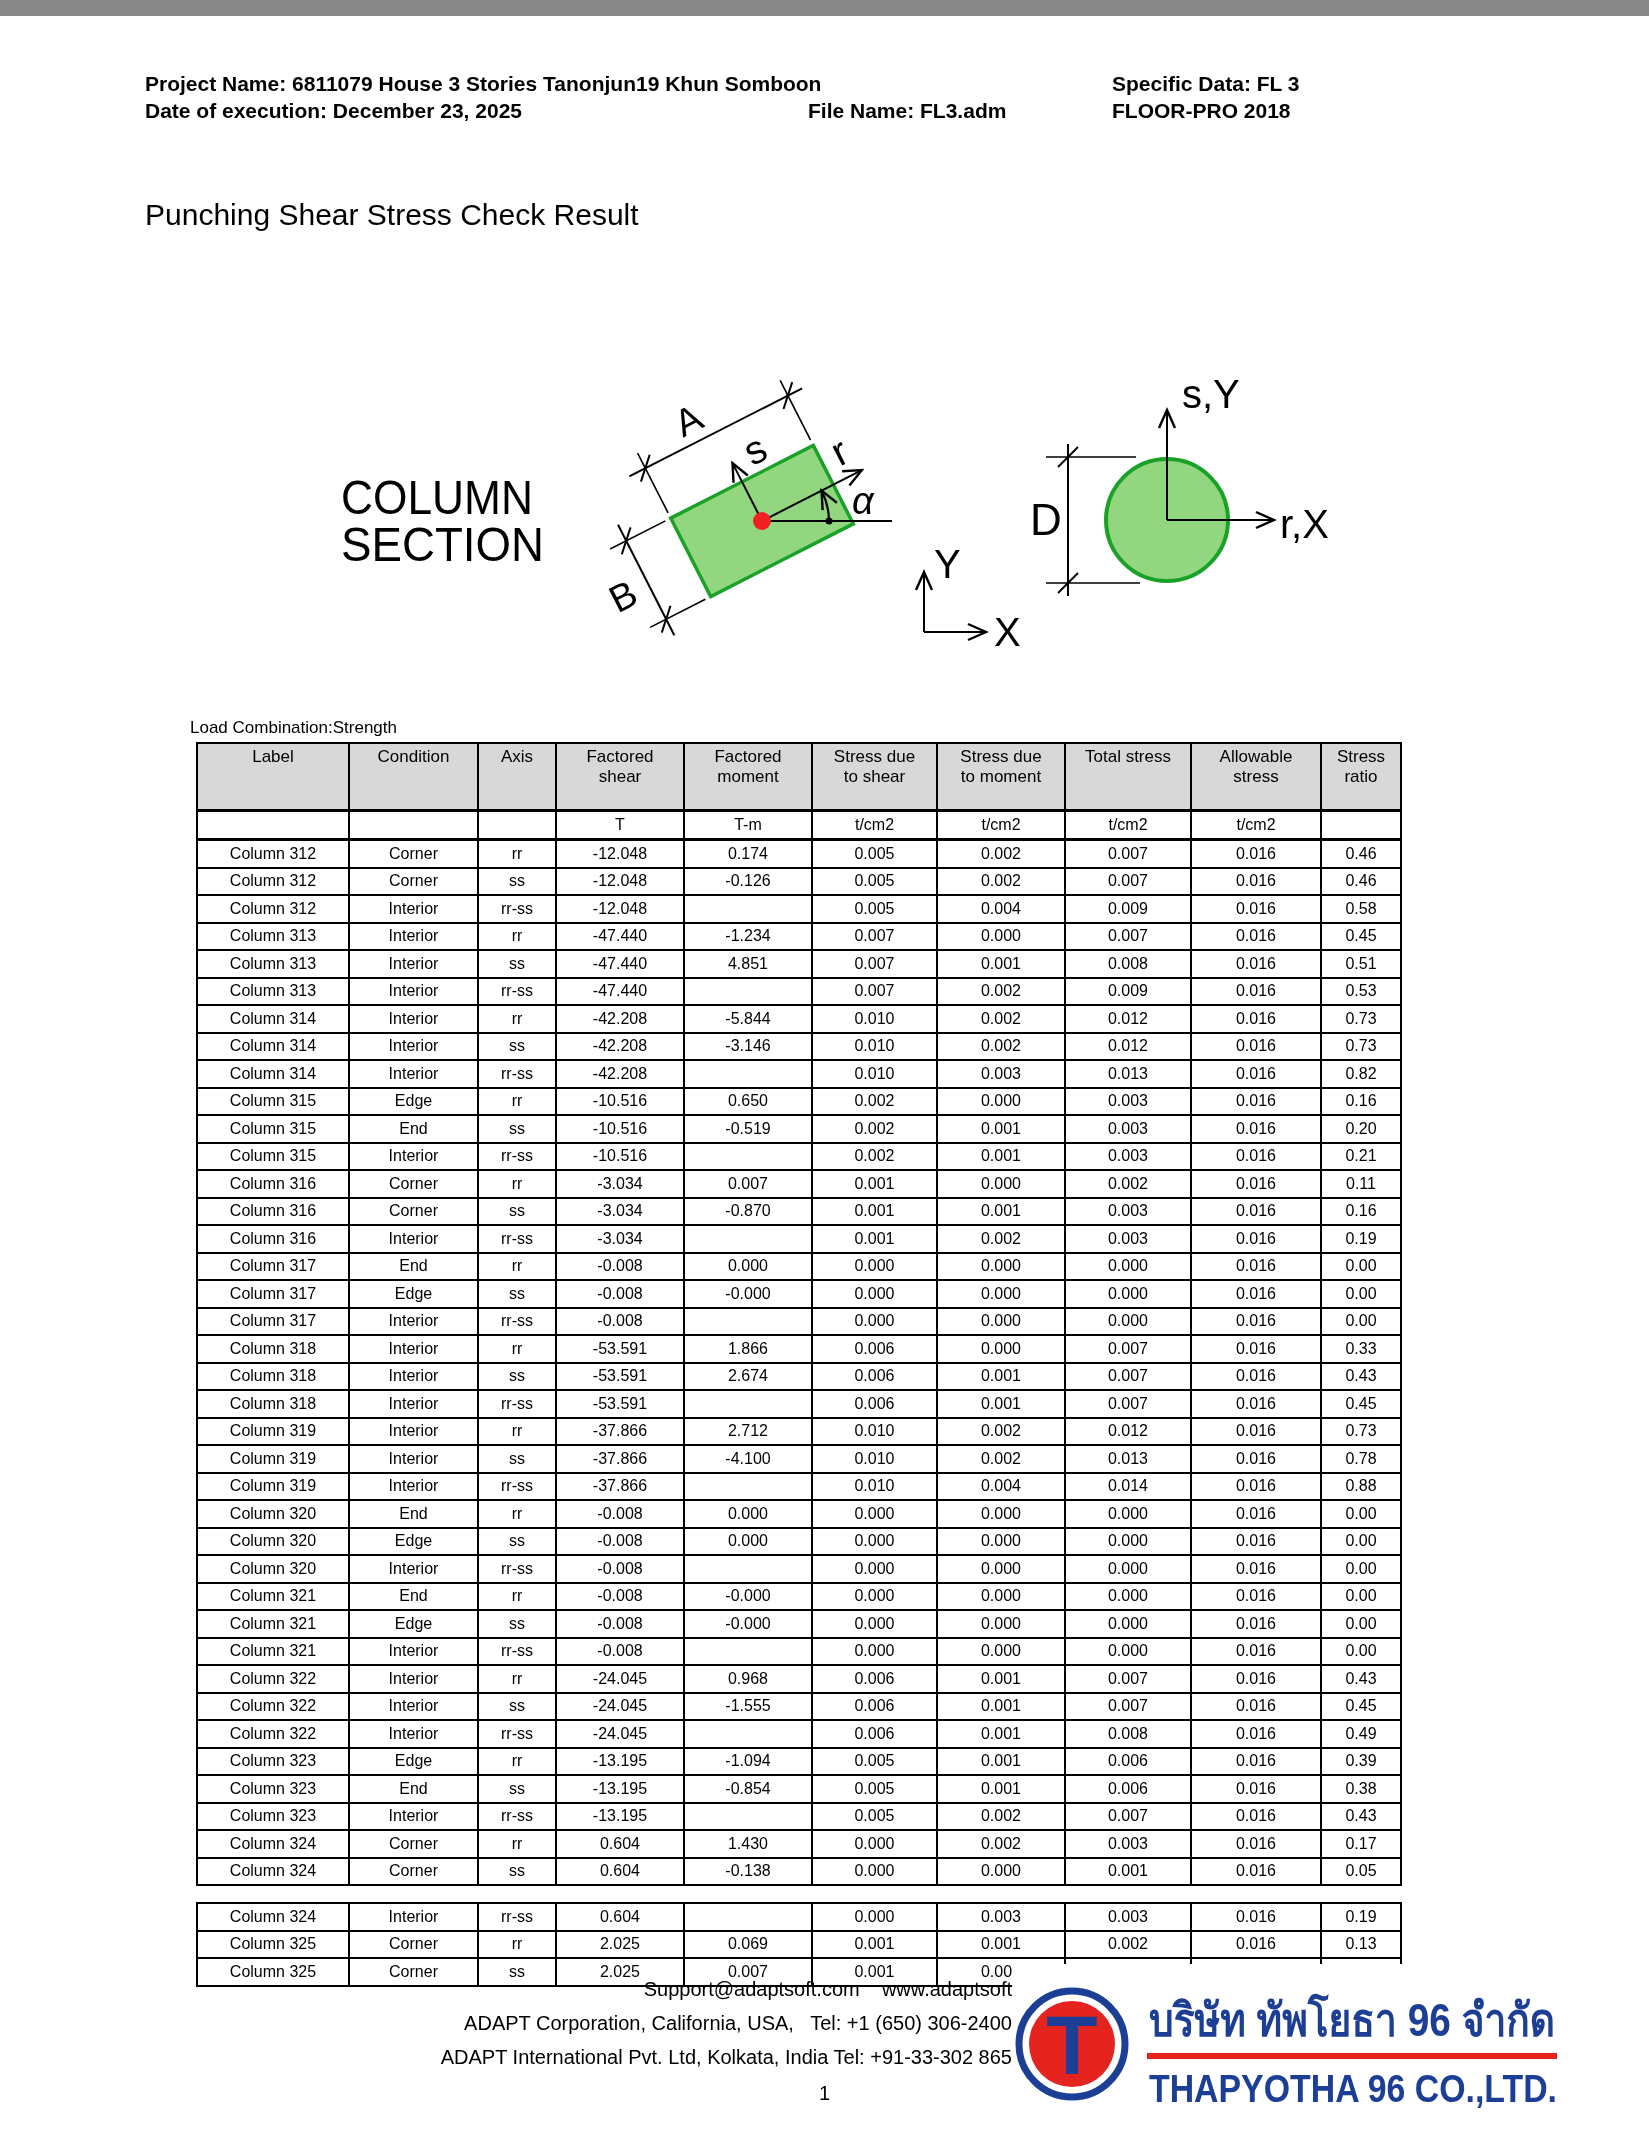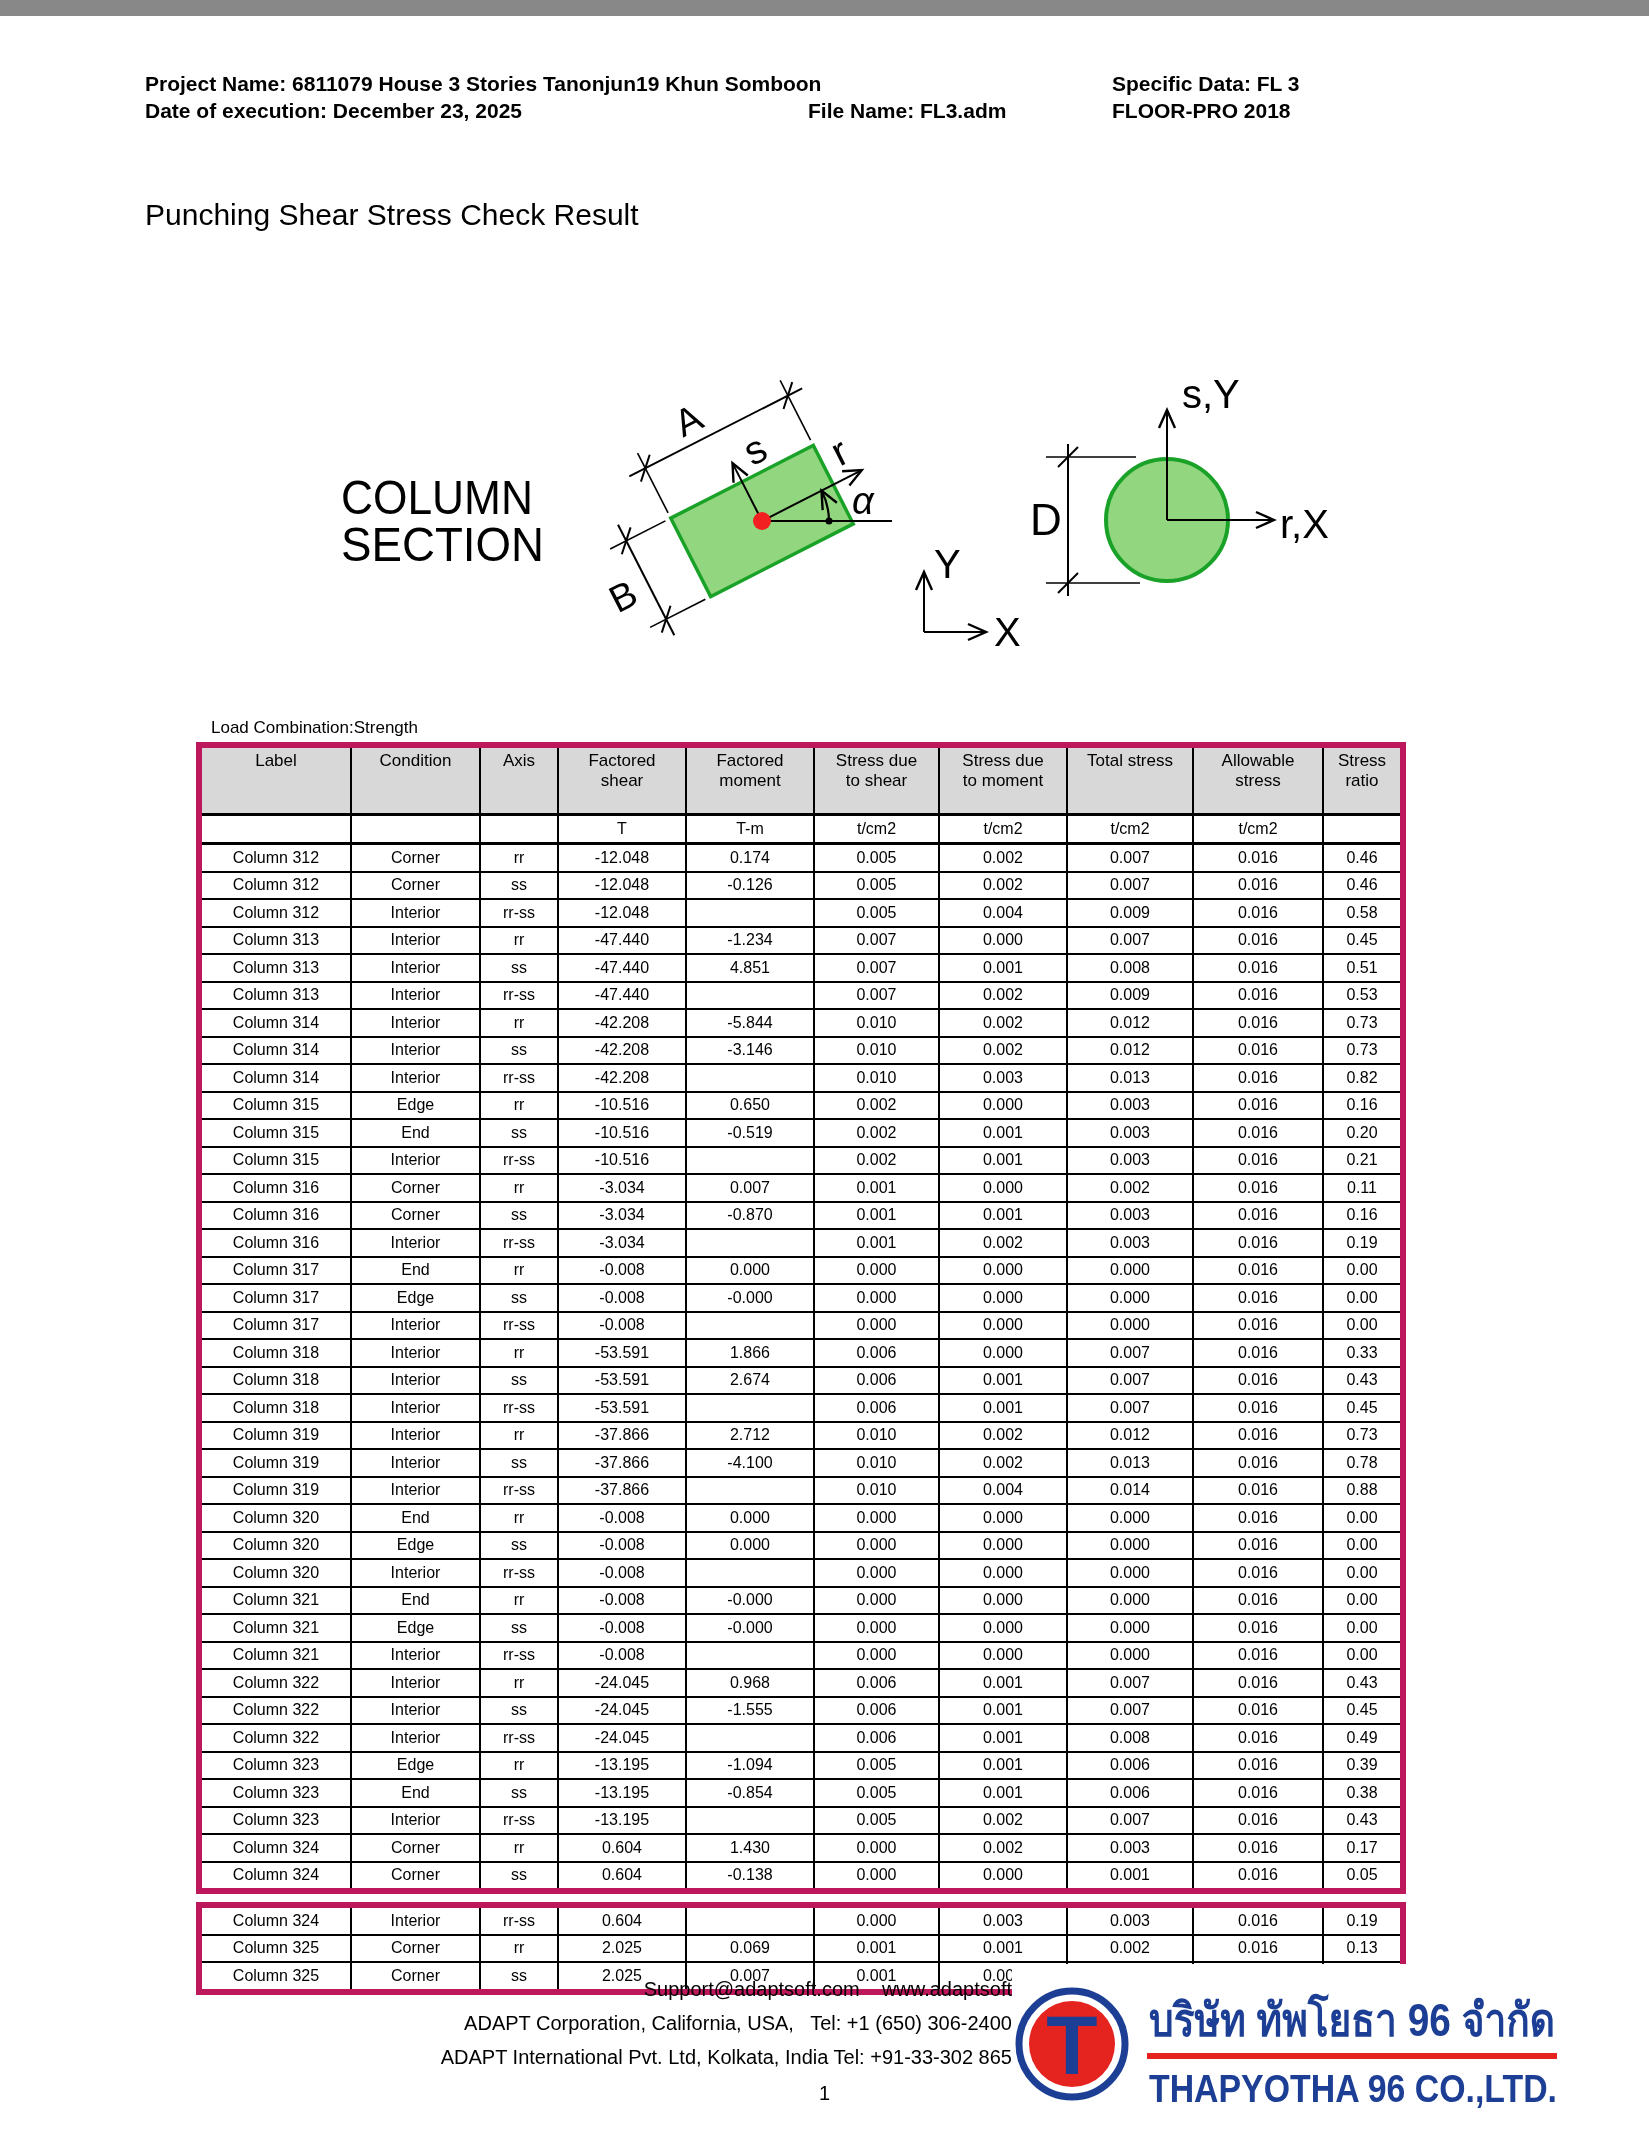--- a/index.html
+++ b/index.html
@@ -11,7 +11,7 @@
   }
   .hdr{position:absolute;font-weight:bold;font-size:21px;white-space:nowrap;}
   .title{position:absolute;left:145px;top:182px;font-size:30px;font-weight:400;white-space:nowrap;}
-  .loadcombo{position:absolute;left:211px;top:702px;font-size:17px;}
+  .loadcombo{position:absolute;left:190px;top:702px;font-size:17px;}
   table.results{
     position:absolute;left:196px;border-collapse:collapse;table-layout:fixed;
     width:1204px;border:6px solid #be185d;font-size:16px;

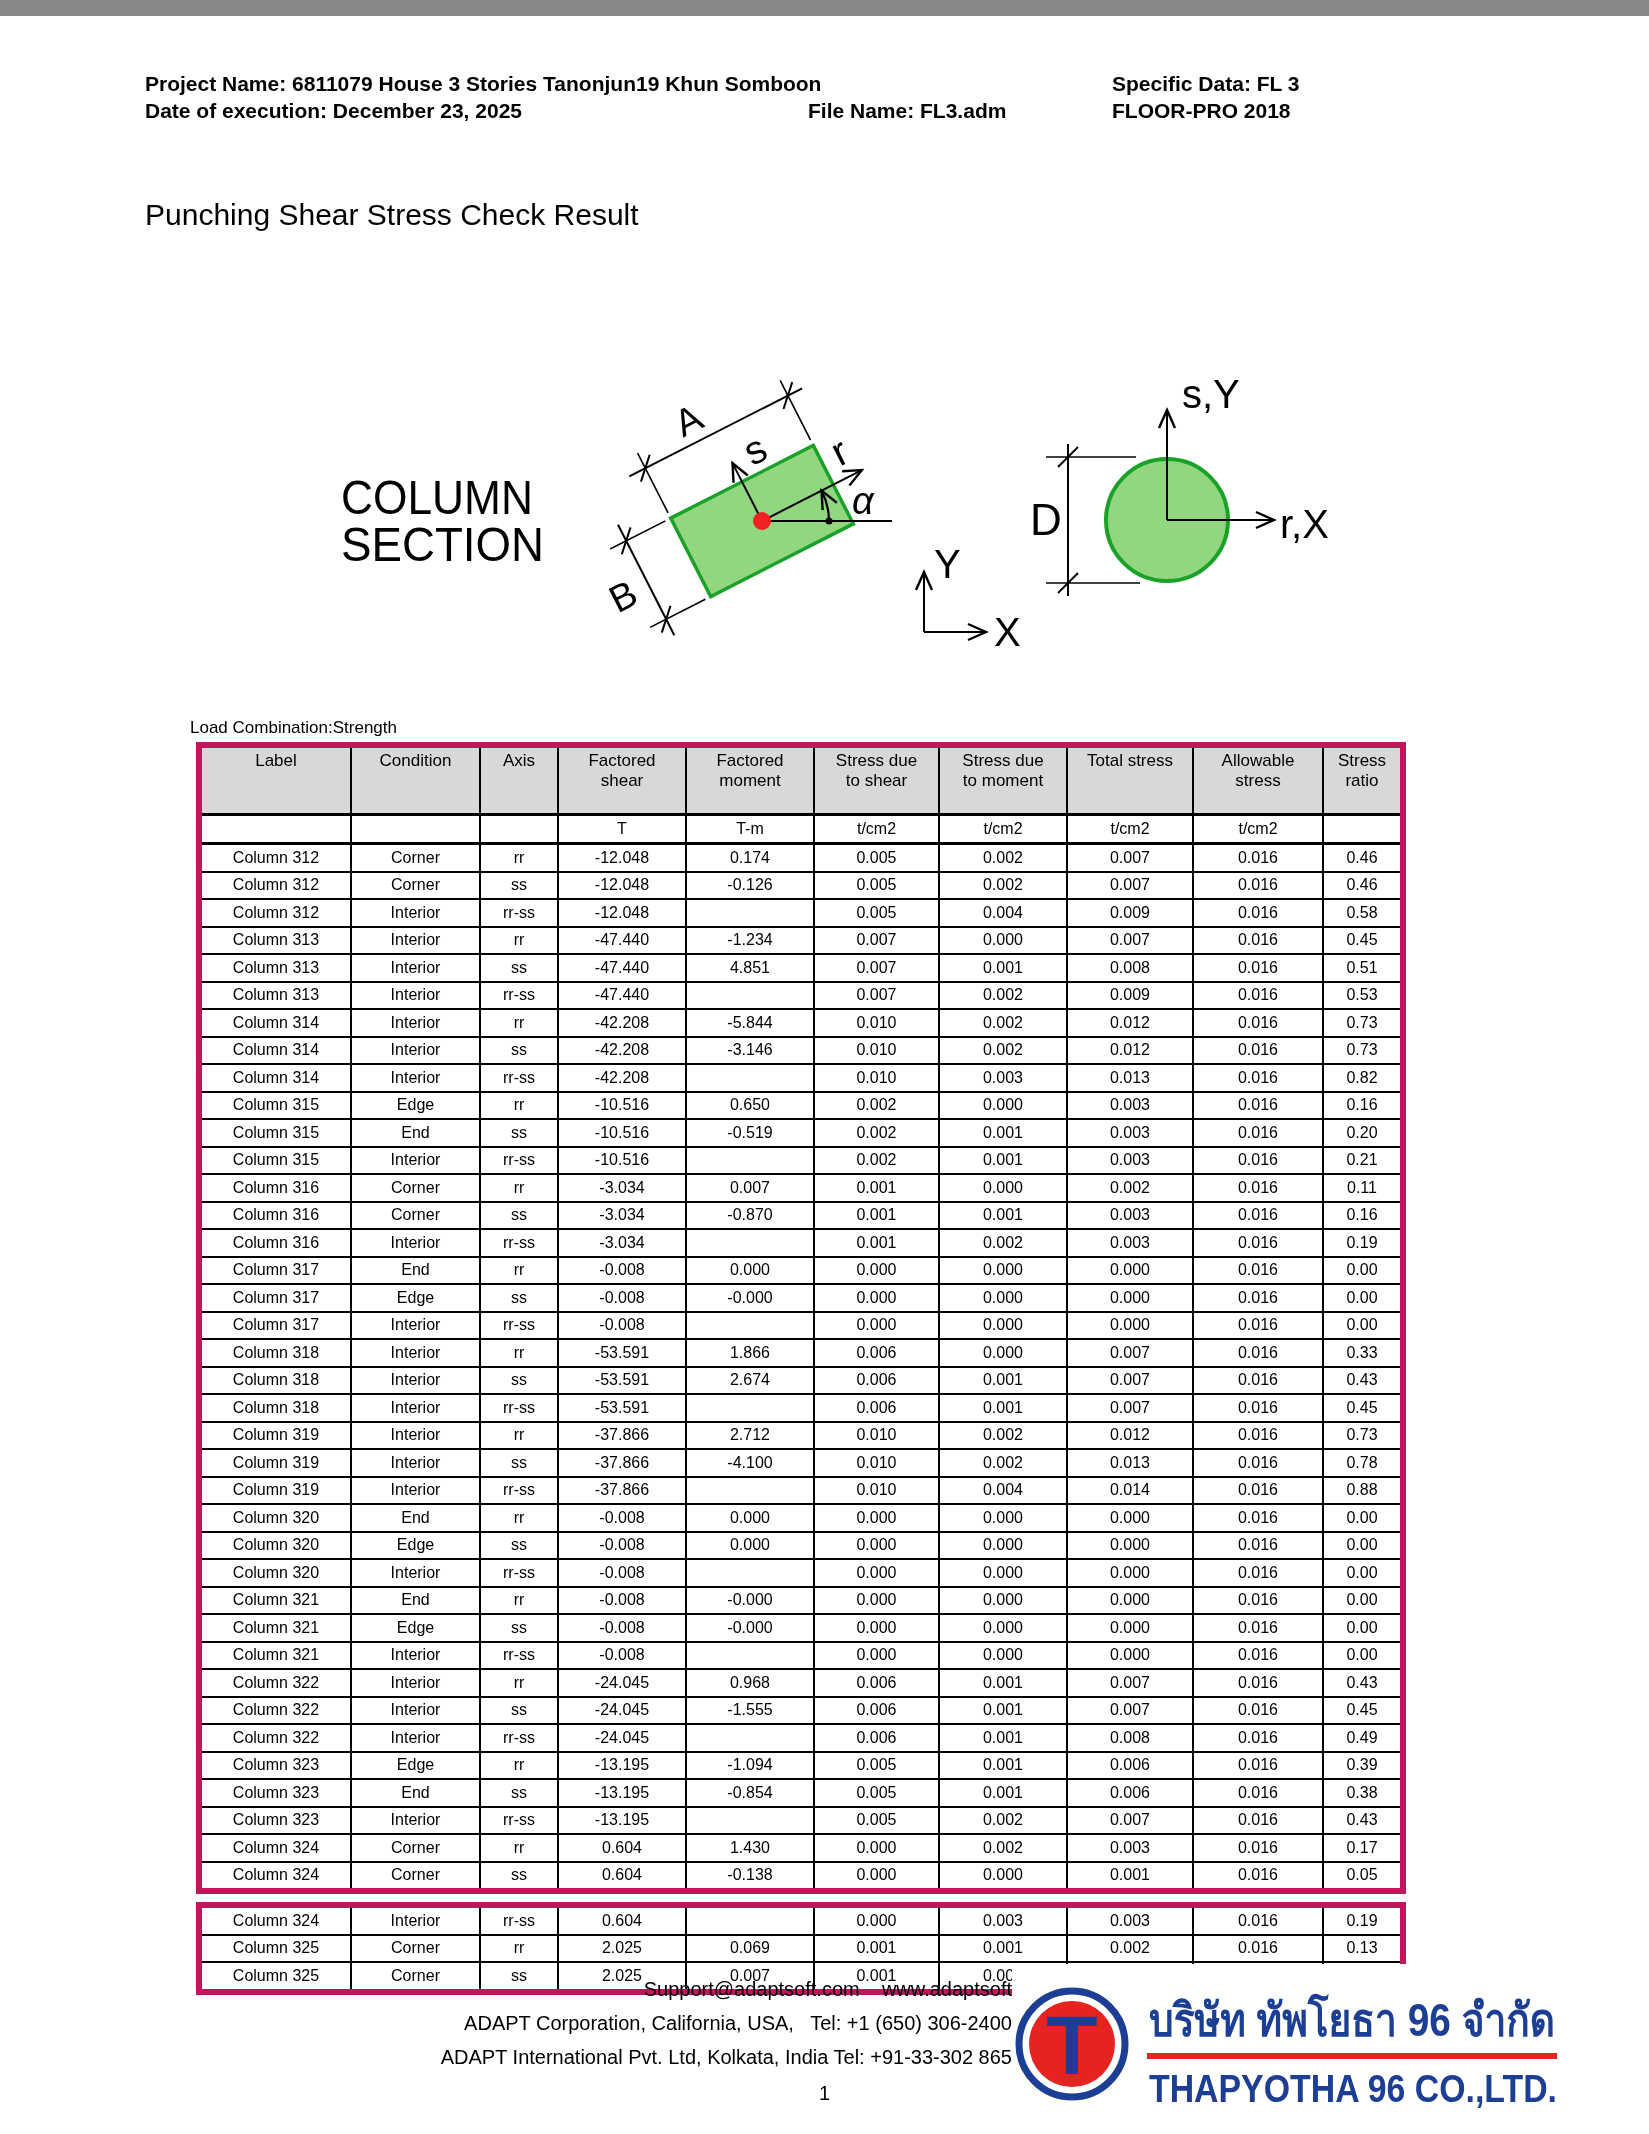--- a/index.html
+++ b/index.html
@@ -14,7 +14,7 @@
   .loadcombo{position:absolute;left:190px;top:702px;font-size:17px;}
   table.results{
     position:absolute;left:196px;border-collapse:collapse;table-layout:fixed;
-    width:1204px;border:6px solid #be185d;font-size:16px;
+    width:1204px;border:2px solid #be185d;font-size:16px;
   }
   table.results th,table.results td{
     border:2px solid #000;text-align:center;vertical-align:middle;

